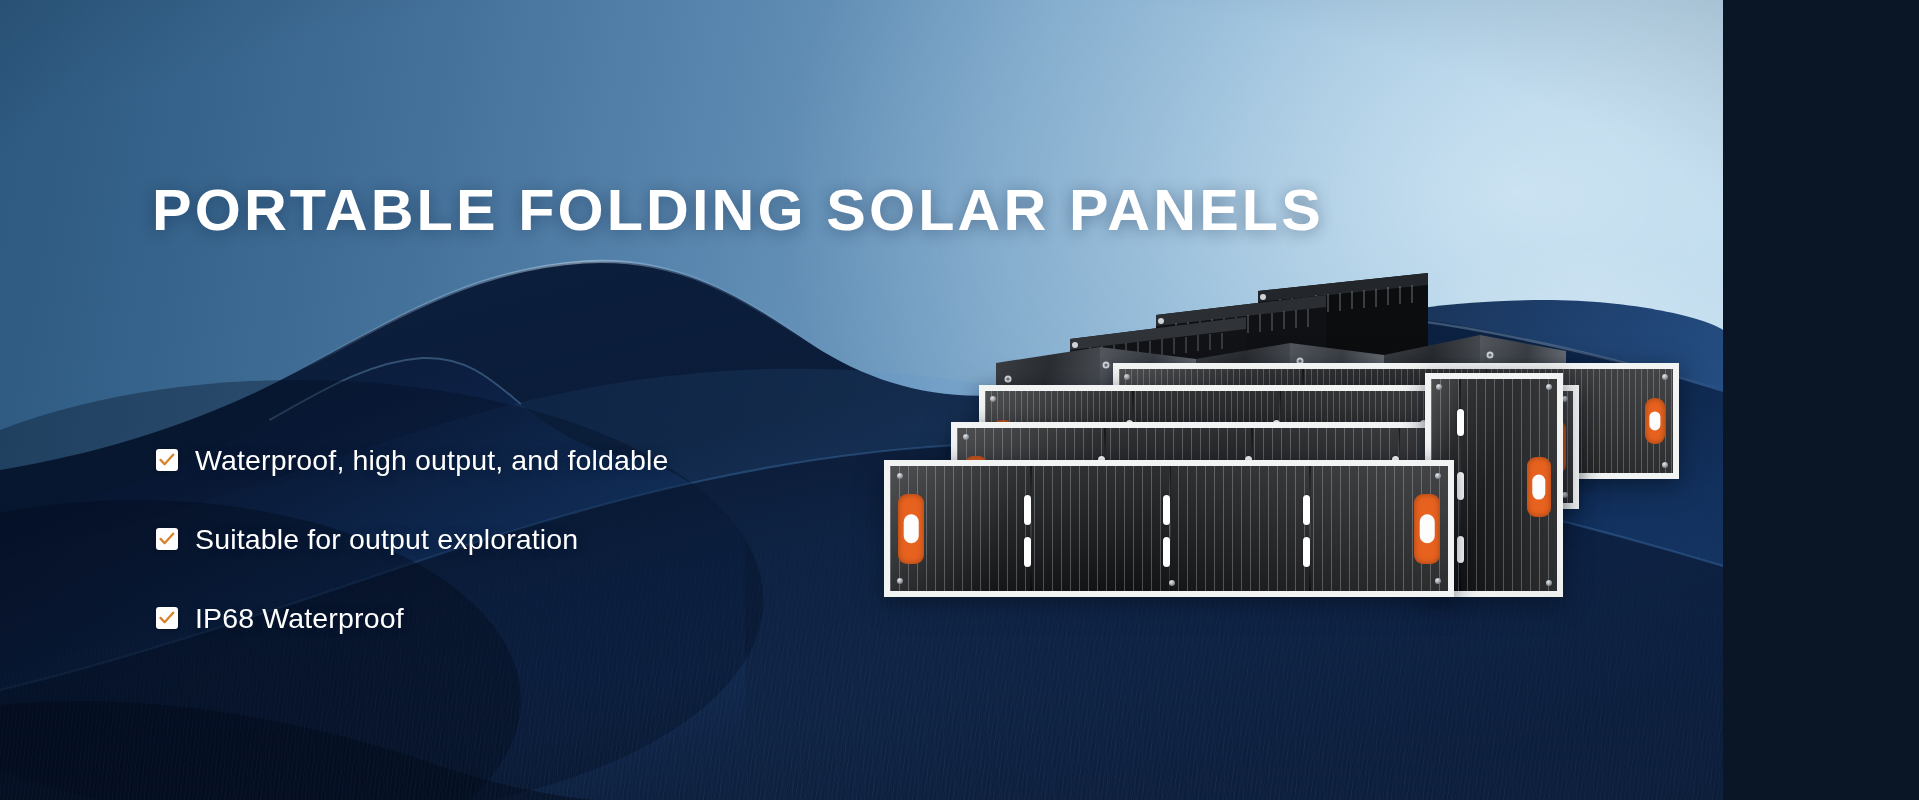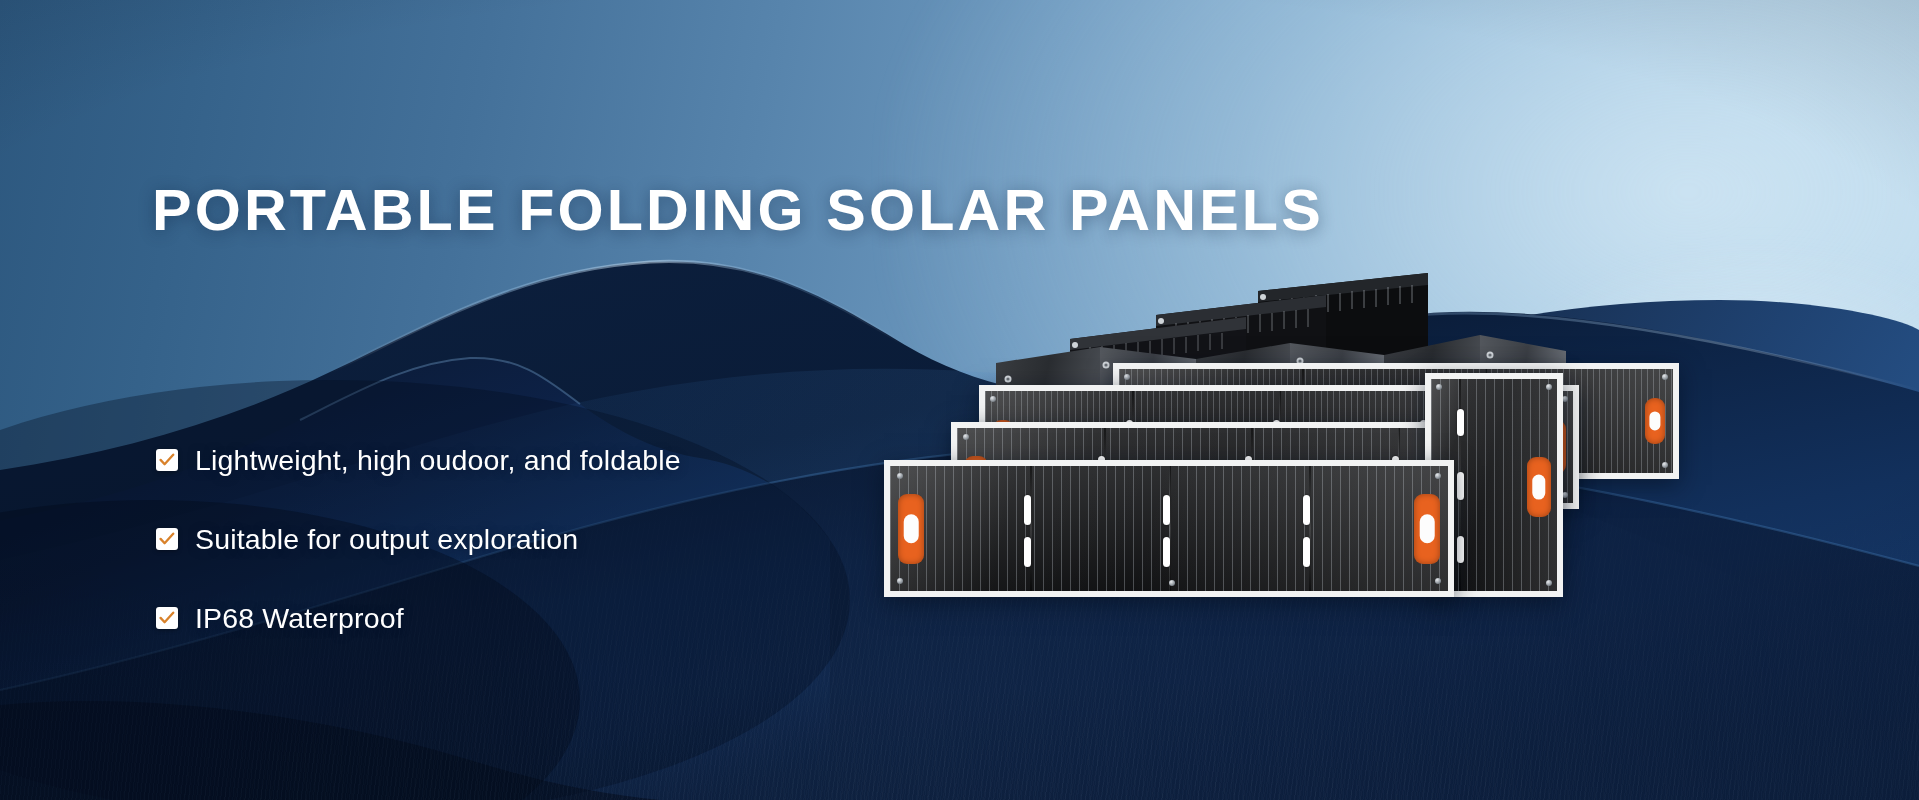--- a/index.html
+++ b/index.html
@@ -14,7 +14,7 @@
   
   #banner {
     position:relative;
-    width:1919px; height:800px;
+    width:1723px; height:800px;
     overflow:hidden;
     background:#0d1c30;
   }

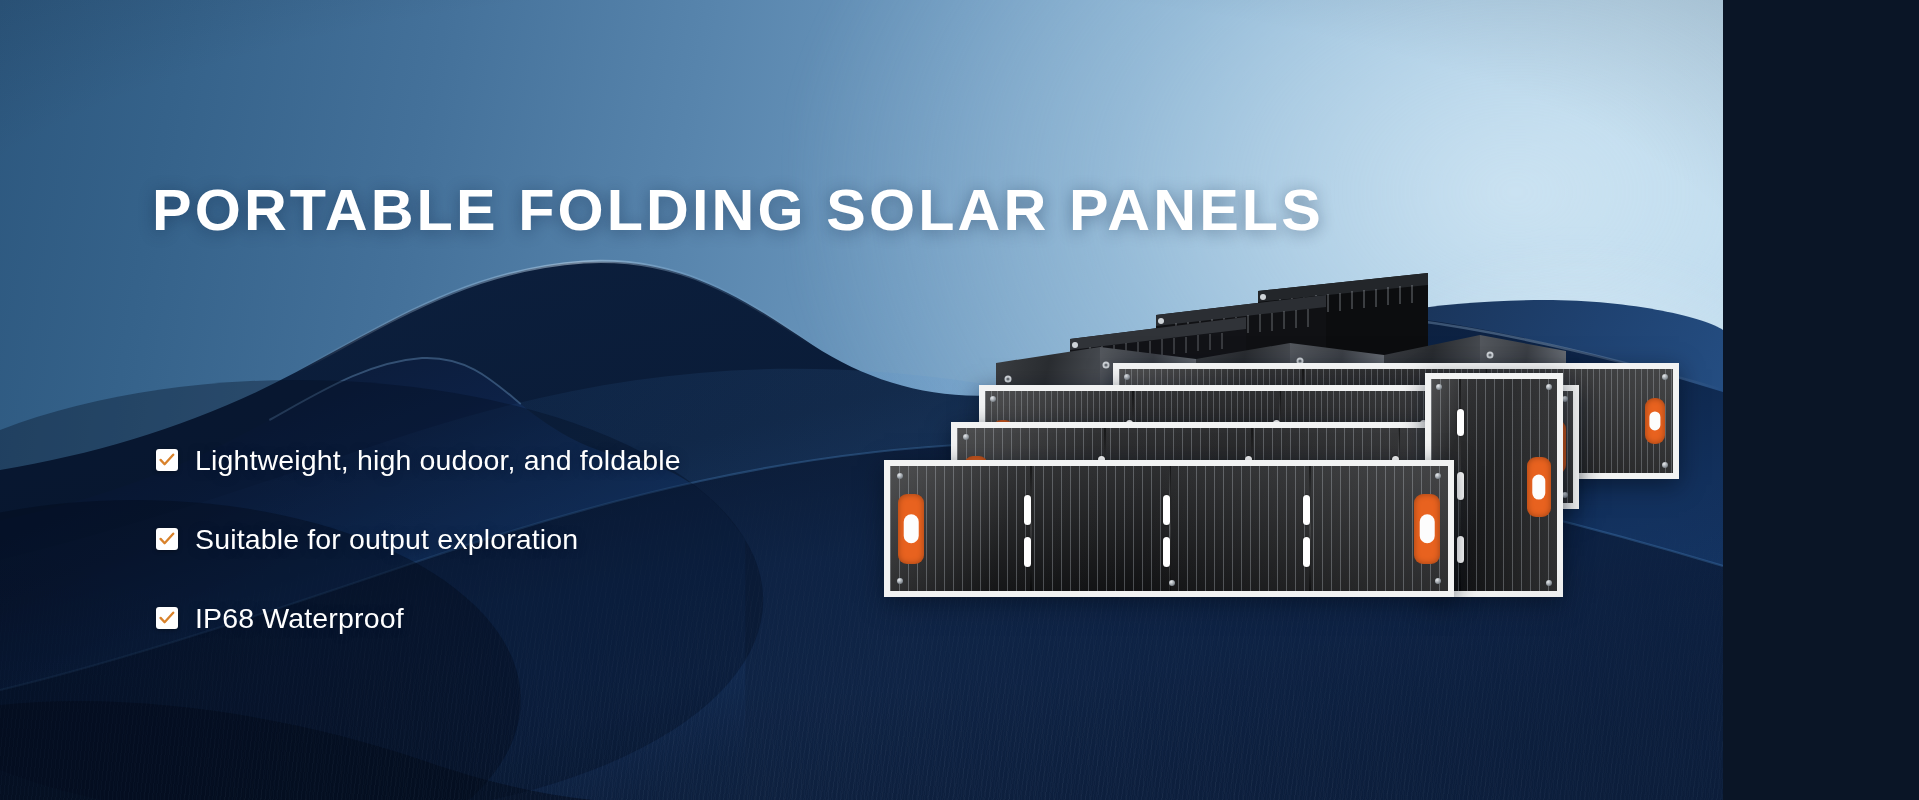--- a/index.html
+++ b/index.html
@@ -551,7 +551,7 @@
             <path d="M1.6 6.9 L5.6 11.2 L14.2 1.7" fill="none" stroke="#d9822b" stroke-width="2.3" stroke-linecap="round" stroke-linejoin="round"></path>
           </svg>
         </span>
-        <span class="feature-text">Lightweight, high oudoor, and foldable</span>
+        <span class="feature-text">Waterproof, high output, and foldable</span>
       </li>
 
       <li class="feature-item">

